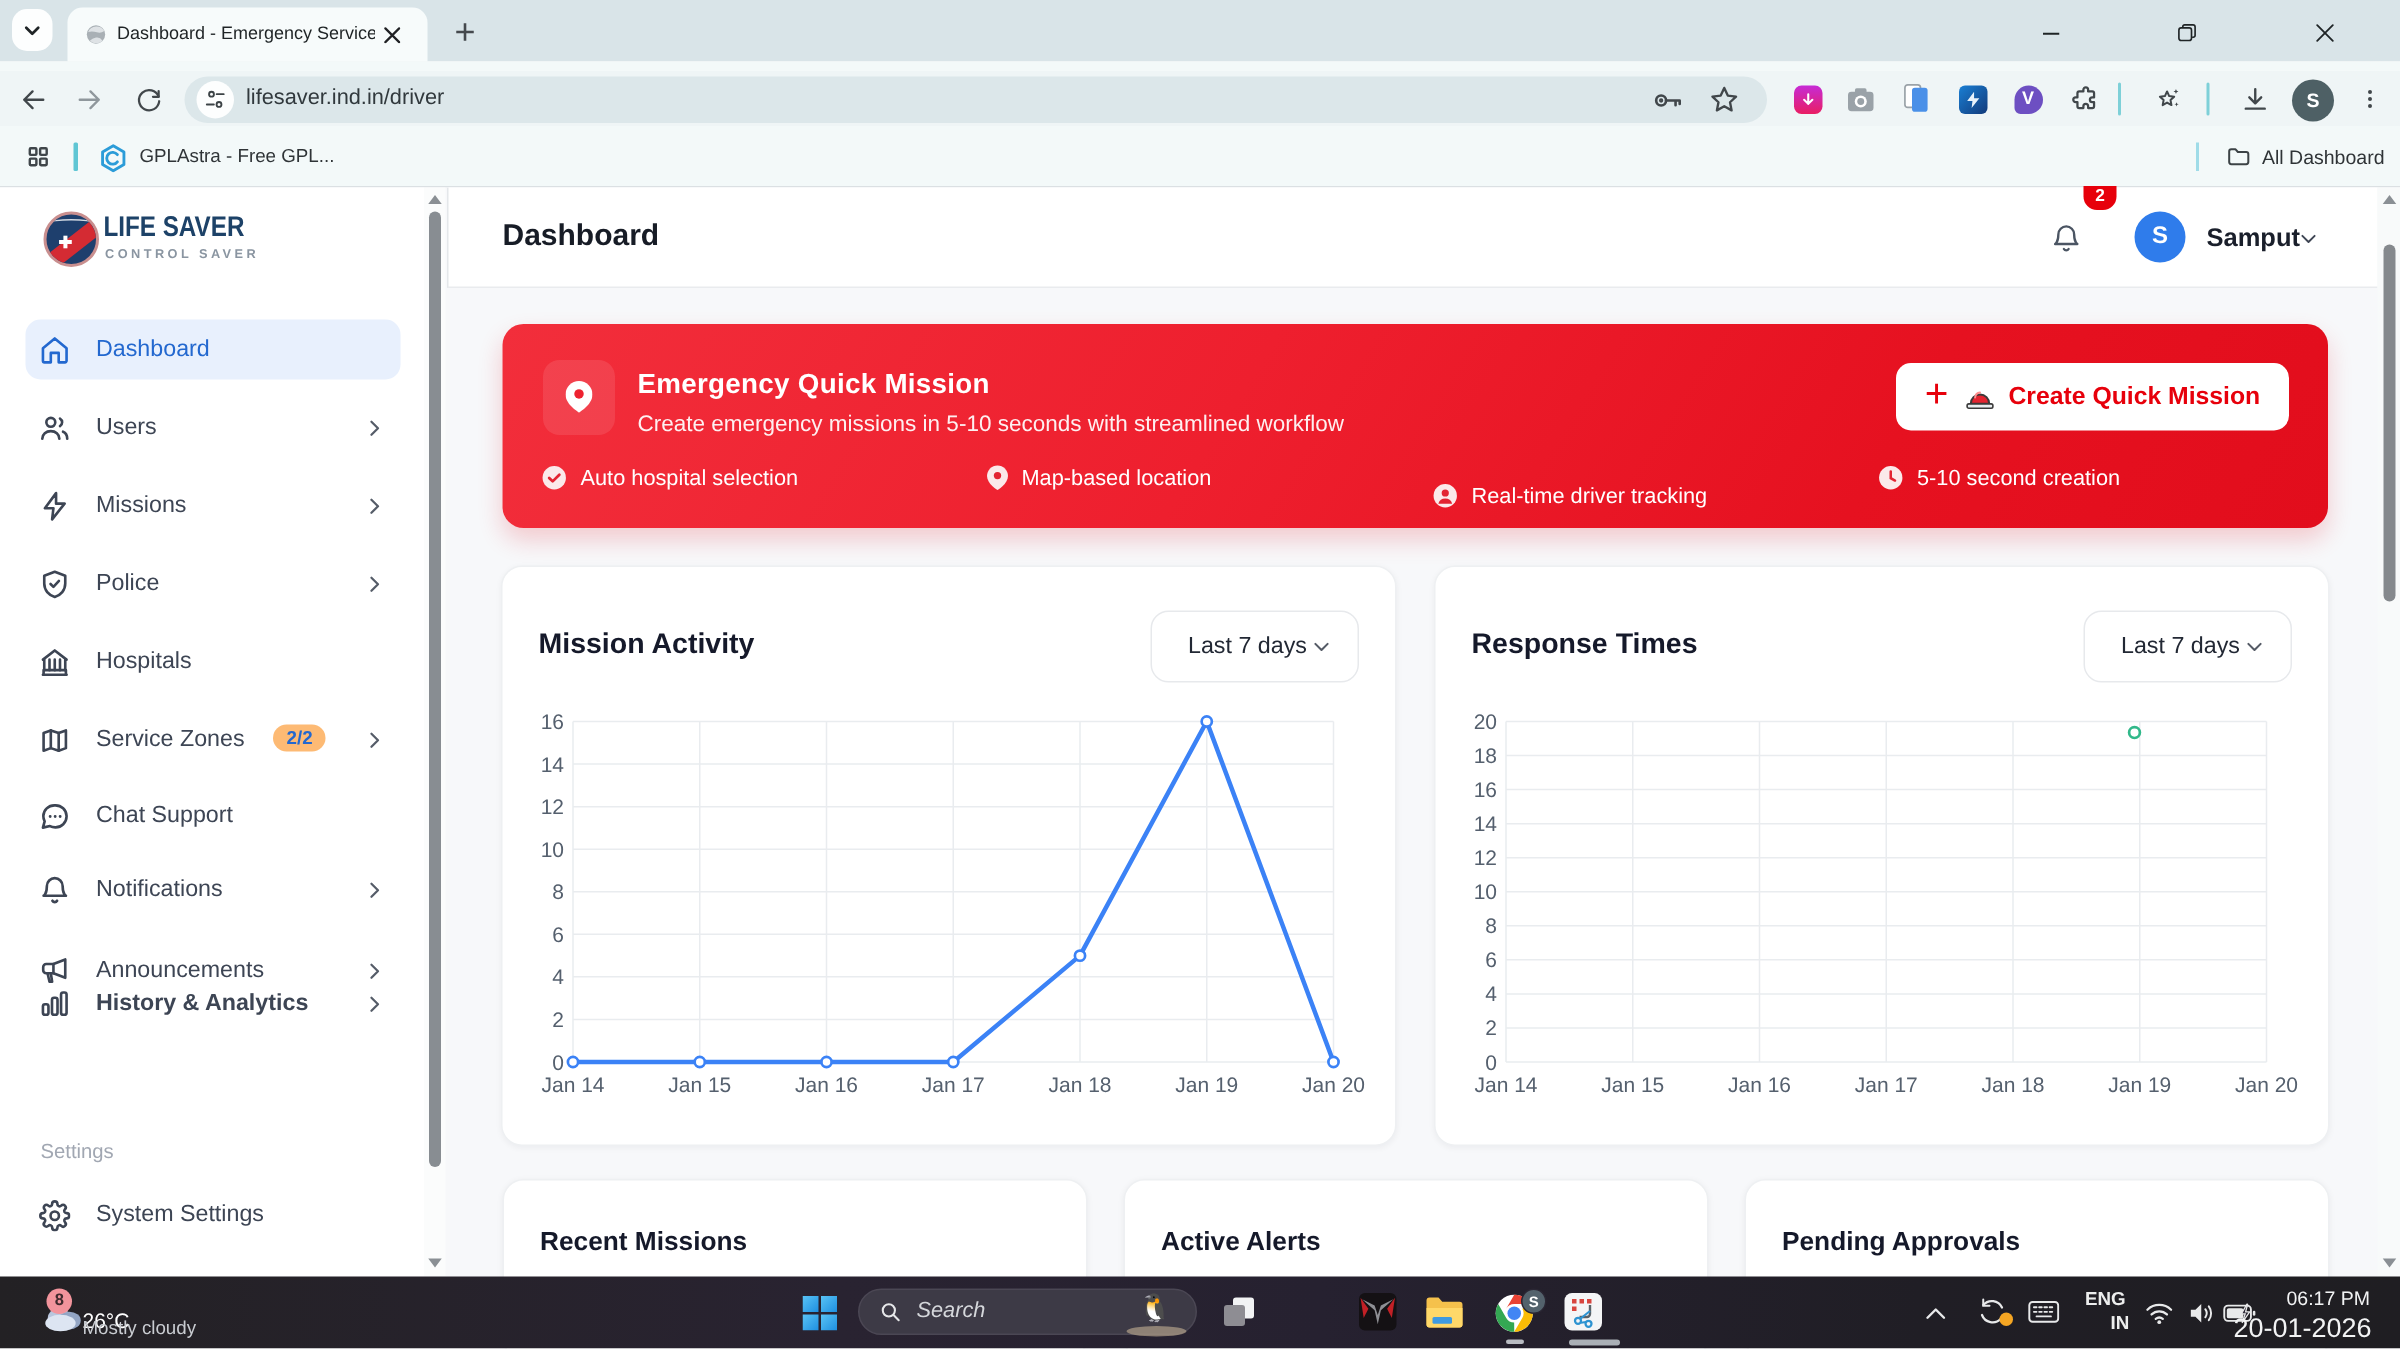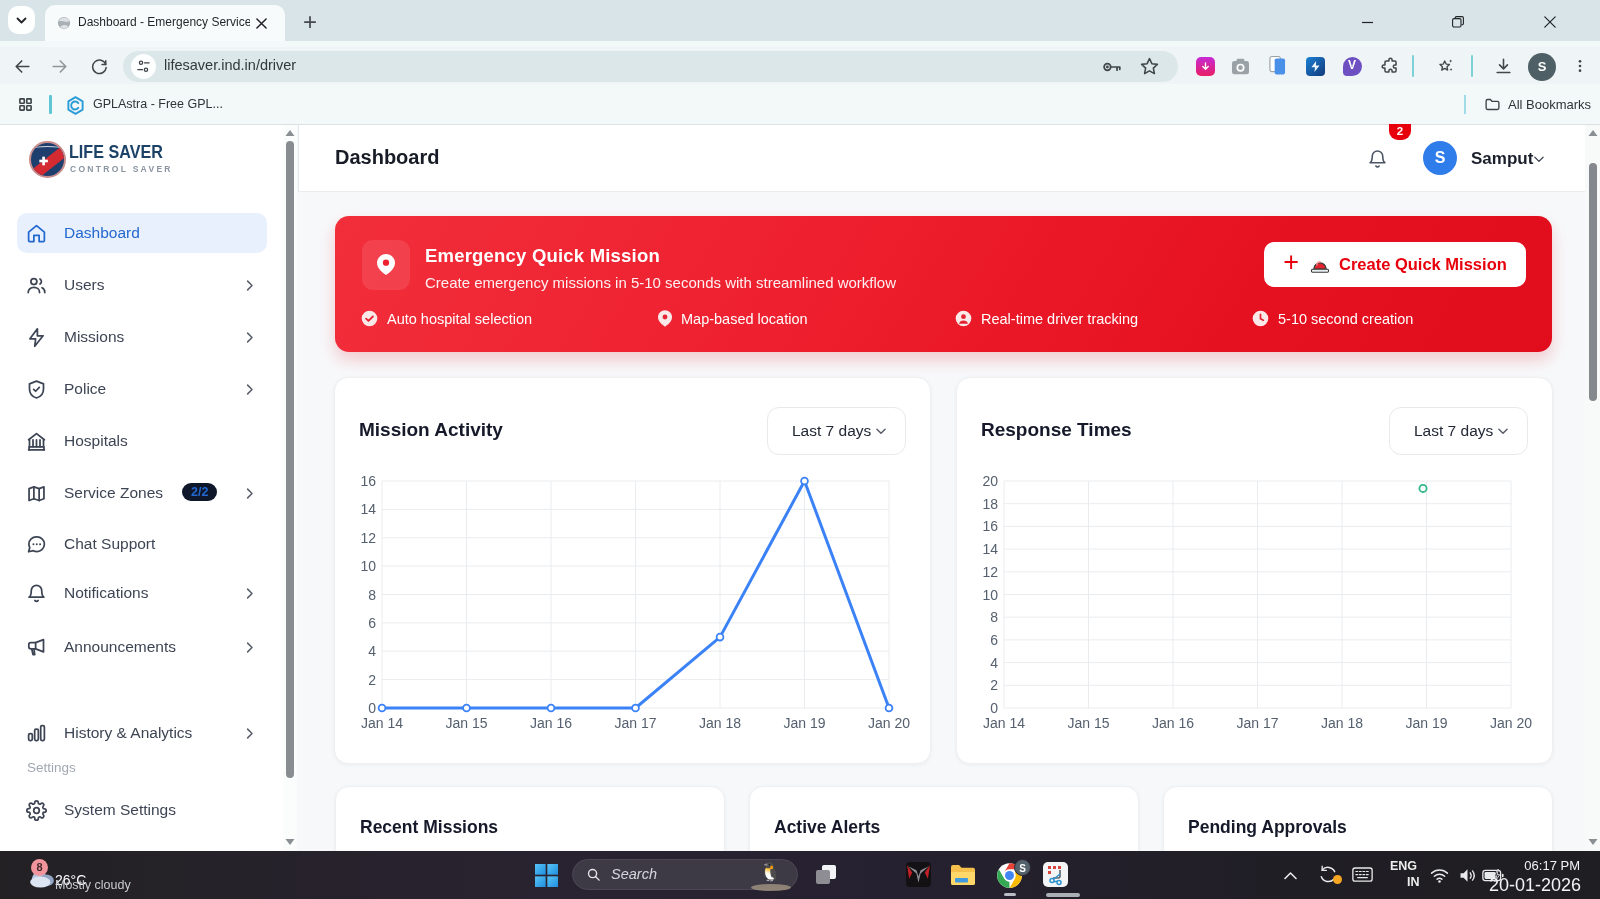--- a/index.html
+++ b/index.html
@@ -178,7 +178,7 @@
   <svg width="17" height="17" viewBox="0 0 24 24" fill="none" stroke="#3c4346" stroke-width="1.9" stroke-linejoin="round" style="position:absolute;left:1484px;top:12px;">
       <path d="M3 7 a2 2 0 0 1 2 -2 h4 l2.2 2.5 H19 a2 2 0 0 1 2 2 V17 a2 2 0 0 1 -2 2 H5 a2 2 0 0 1 -2 -2 Z"></path>
     </svg>
-  <span style="position:absolute;left:1508px;top:13px;font-size:13px;color:#2f3437;">All Bookmarks</span>
+  <span style="position:absolute;left:1508px;top:13px;font-size:13px;color:#2f3437;">All Dashboard</span>
 </div>
 
 <div id="appwrap">

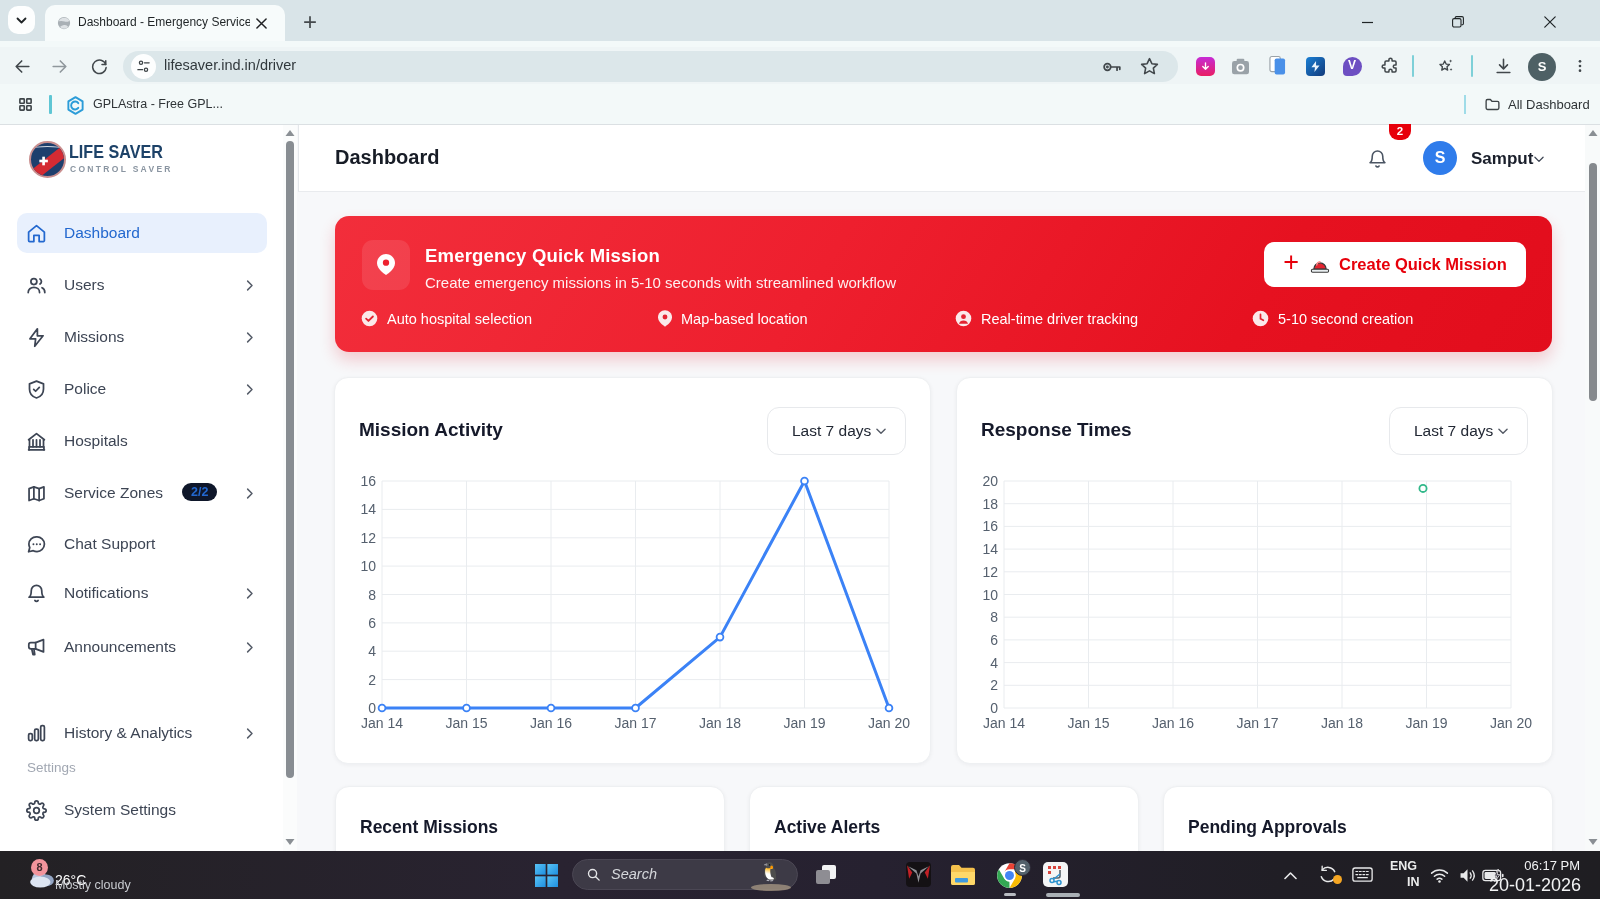--- a/index.html
+++ b/index.html
@@ -354,7 +354,7 @@
           </svg>
         Map-based location
       </div>
-      <div class="feat" style="left:620px;">
+      <div class="feat" style="left:620px;margin-top:12px;">
         <svg width="17" height="17" viewBox="0 0 24 24">
             <circle cx="12" cy="12" r="11" fill="#fbe9ea"></circle>
             <circle cx="12" cy="9.4" r="3.4" fill="#e32432"></circle>

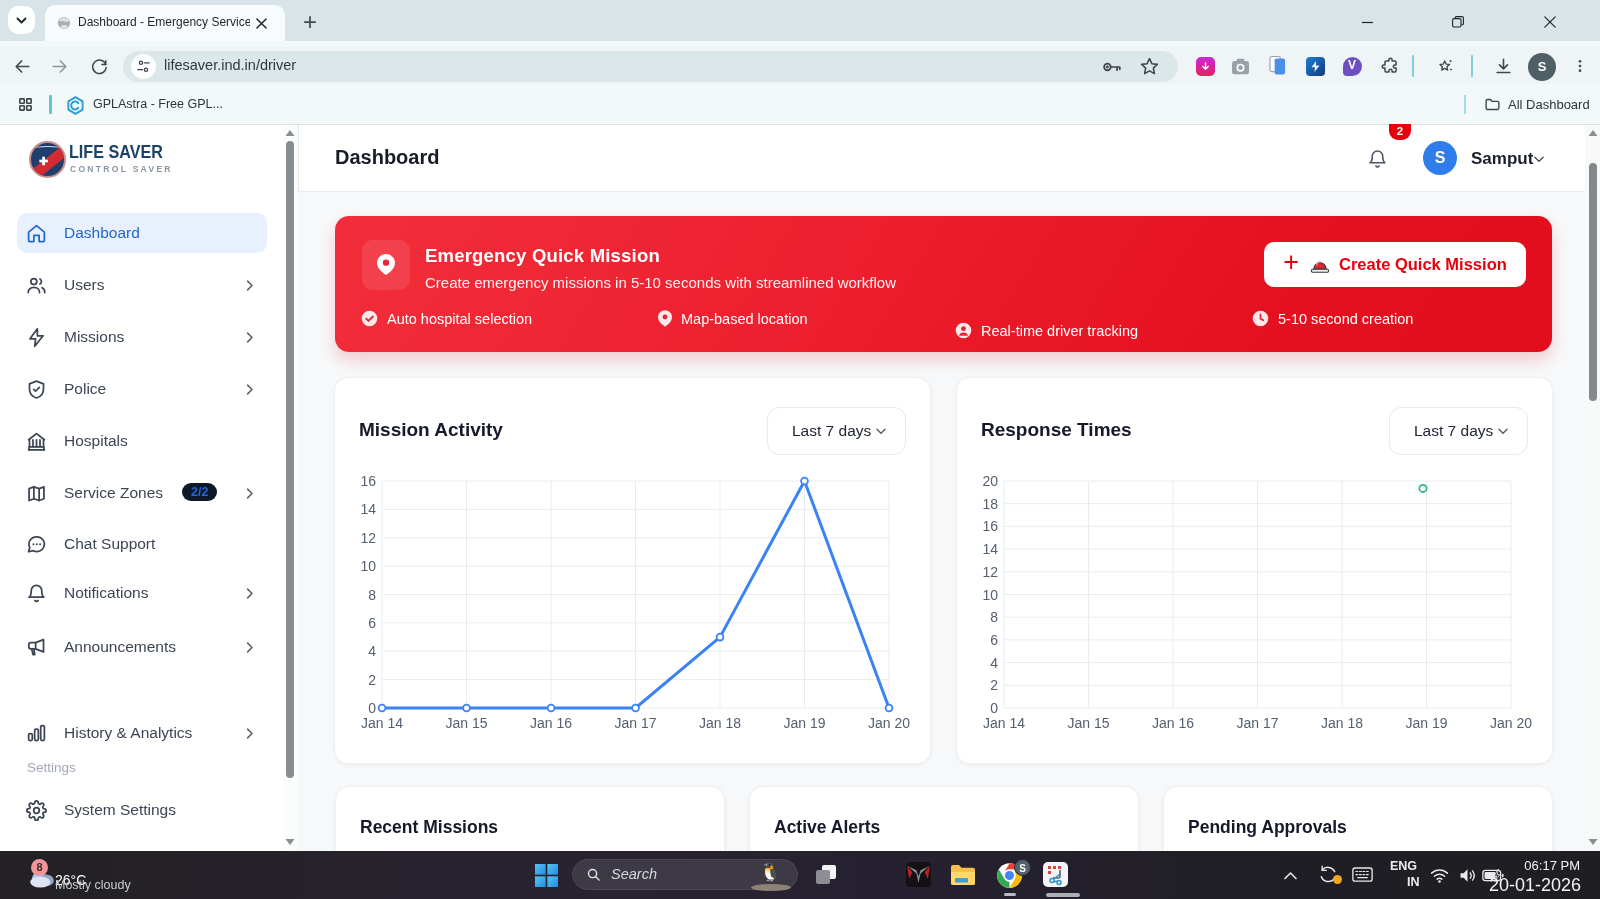--- a/index.html
+++ b/index.html
@@ -245,7 +245,7 @@
           <path d="M9 4.5 V18 M15 6.5 V20"></path>
         </svg>
       <span class="lbl">Service Zones</span>
-      <span style="position:absolute;left:165px;top:10px;background:#0f172a;color:#2368cf;font-size:12.5px;font-weight:600;border-radius:10px;padding:2px 9px;">2/2</span>
+      <span style="position:absolute;left:165px;top:10px;background:#fdba74;color:#2368cf;font-size:12.5px;font-weight:600;border-radius:10px;padding:2px 9px;">2/2</span>
       <svg class="chev" width="15" height="15" viewBox="0 0 24 24" fill="none" stroke="#565d69" stroke-width="2.4" stroke-linecap="round" stroke-linejoin="round">
           <path d="M9 5 L16 12 L9 19"></path>
         </svg>

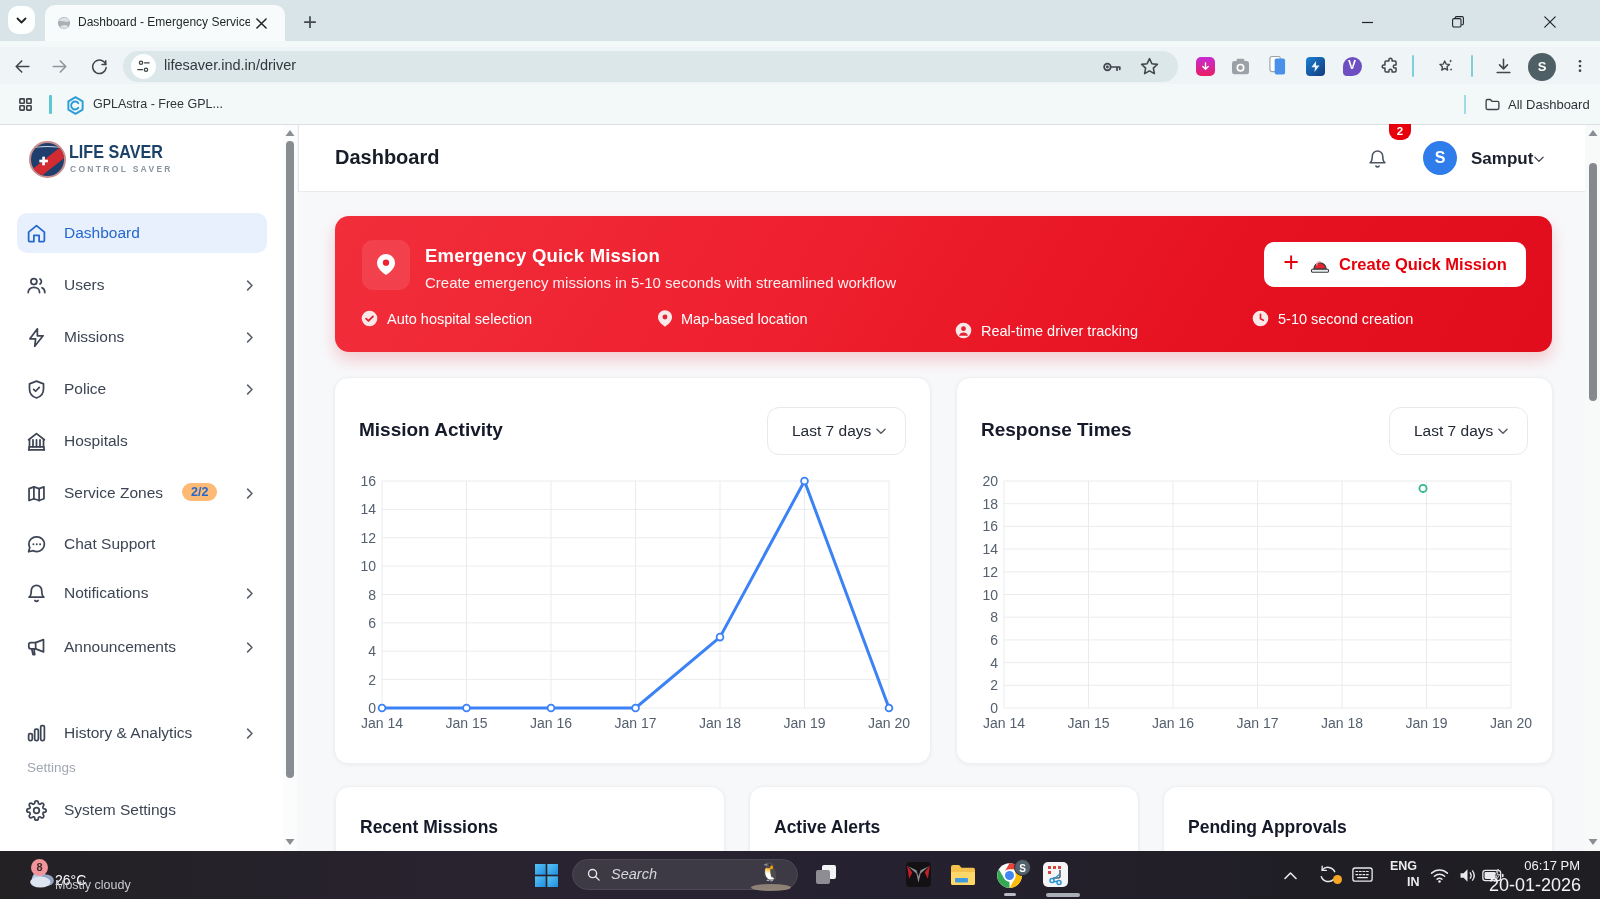--- a/index.html
+++ b/index.html
@@ -278,7 +278,7 @@
           <path d="M9 5 L16 12 L9 19"></path>
         </svg>
     </div>
-    <div class="navitem" style="top:588px;">
+    <div class="navitem" style="top:524px;font-weight:bold;">
       <svg width="21" height="21" viewBox="0 0 24 24" fill="none" stroke="#3d4554" stroke-width="2" stroke-linecap="round" stroke-linejoin="round">
           <rect x="3" y="12" width="4.2" height="8" rx="1.6"></rect>
           <rect x="9.9" y="7" width="4.2" height="13" rx="1.6"></rect>

